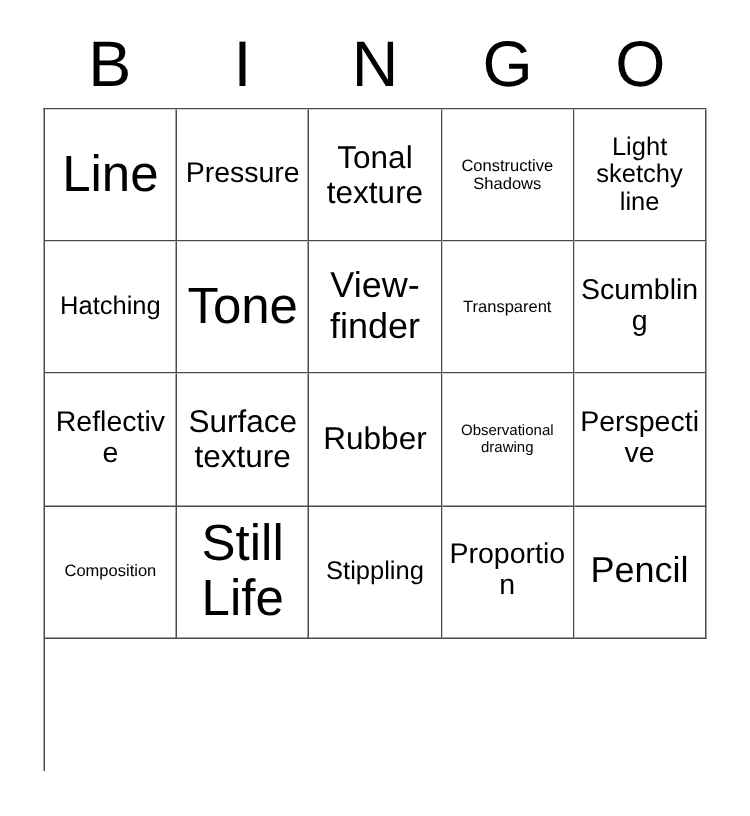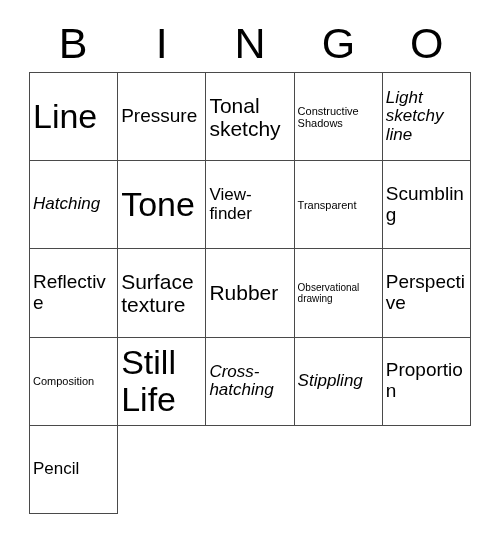--- a/index.html
+++ b/index.html
@@ -65,7 +65,7 @@
     display: flex;
     align-items: center;
     justify-content: center;
-    text-align: left;
+    text-align: center;
     padding: 2px 3px;
     overflow: hidden;
     background: #ffffff;

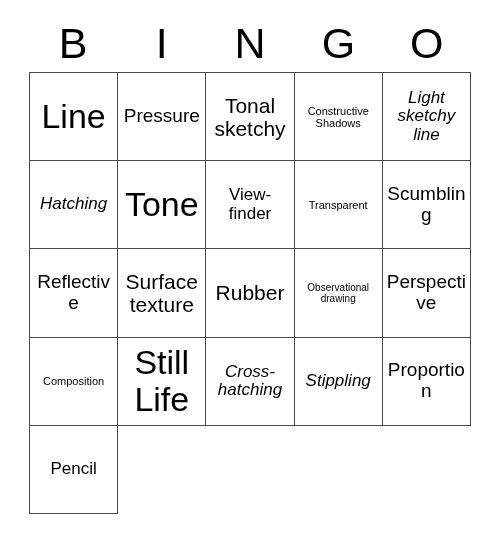--- a/index.html
+++ b/index.html
@@ -108,7 +108,7 @@
         <span class="txt">Pressure</span>
       </div>
       <div class="cell fs-l">
-        <span class="txt">Tonal sketchy</span>
+        <span class="txt">Tonal texture</span>
       </div>
       <div class="cell fs-xs">
         <span class="txt">Constructive Shadows</span>

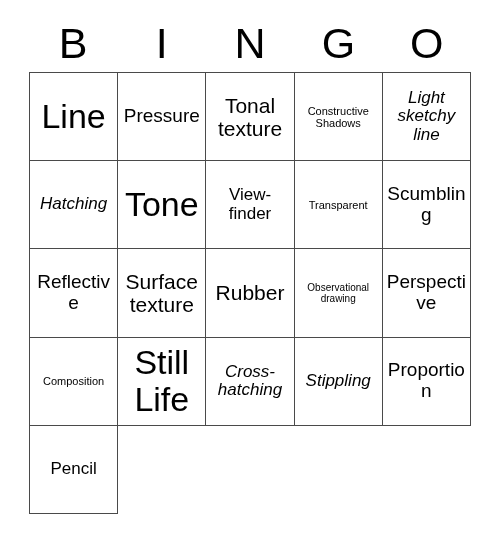--- a/index.html
+++ b/index.html
@@ -82,7 +82,7 @@
   .fs-xxl .txt { font-size: 34px; }
   .fs-xl  .txt { font-size: 17px; }
   .fs-l   .txt { font-size: 21px; }
-  .fs-m   .txt { font-size: 17px; font-style: italic; }
+  .fs-m   .txt { font-size: 17px; }
   .fs-s   .txt { font-size: 19px; }
   .fs-xs  .txt { font-size: 11px; }
   .fs-xxs .txt { font-size: 10px; }

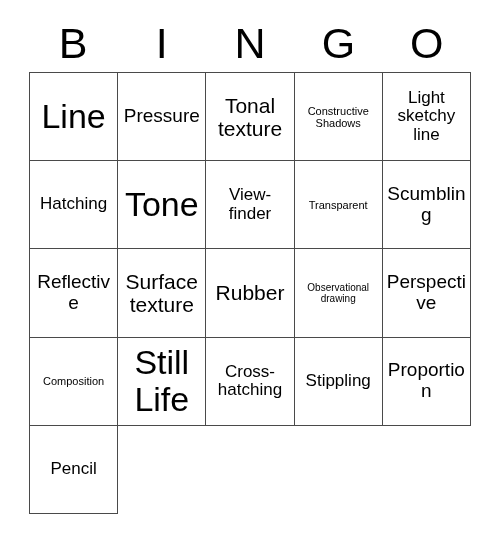--- a/index.html
+++ b/index.html
@@ -80,7 +80,7 @@
 
   
   .fs-xxl .txt { font-size: 34px; }
-  .fs-xl  .txt { font-size: 17px; }
+  .fs-xl  .txt { font-size: 24px; }
   .fs-l   .txt { font-size: 21px; }
   .fs-m   .txt { font-size: 17px; }
   .fs-s   .txt { font-size: 19px; }

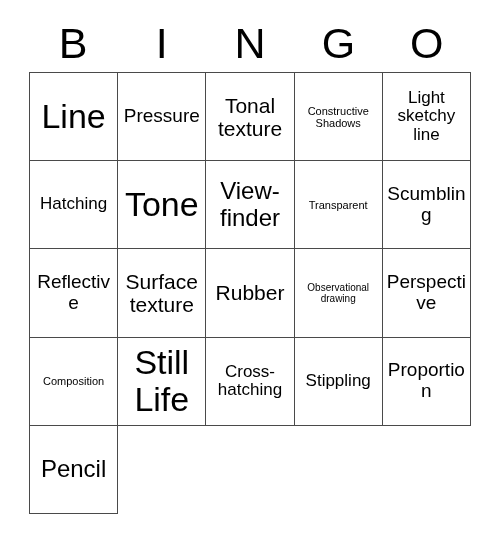--- a/index.html
+++ b/index.html
@@ -153,9 +153,6 @@
         <span class="txt">Still Life</span>
       </div>
       <div class="cell fs-m">
-        <span class="txt">Cross-hatching</span>
-      </div>
-      <div class="cell fs-m">
         <span class="txt">Stippling</span>
       </div>
       <div class="cell fs-s">

